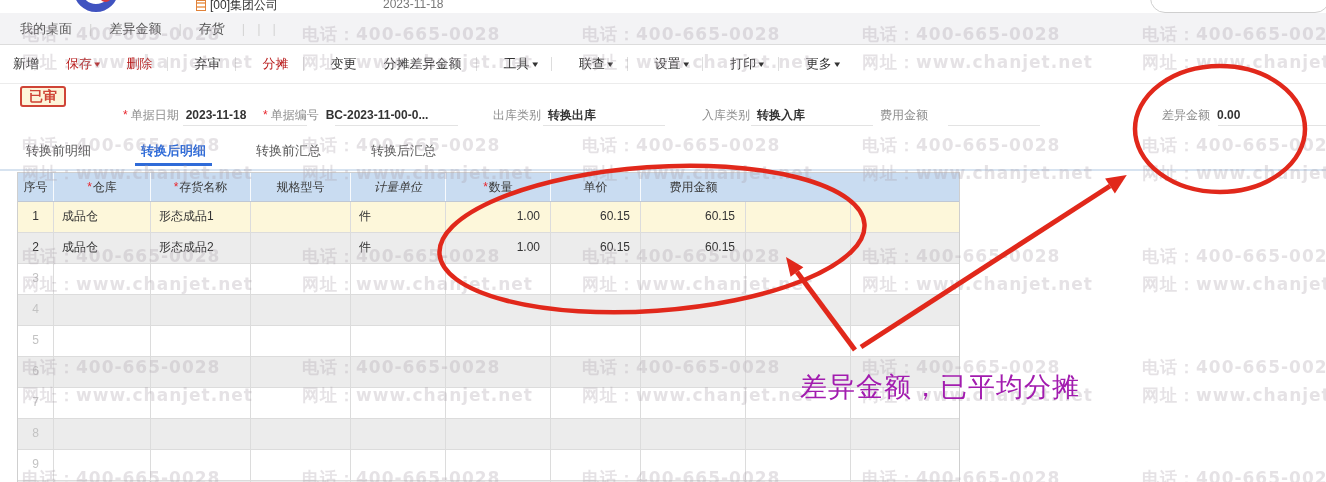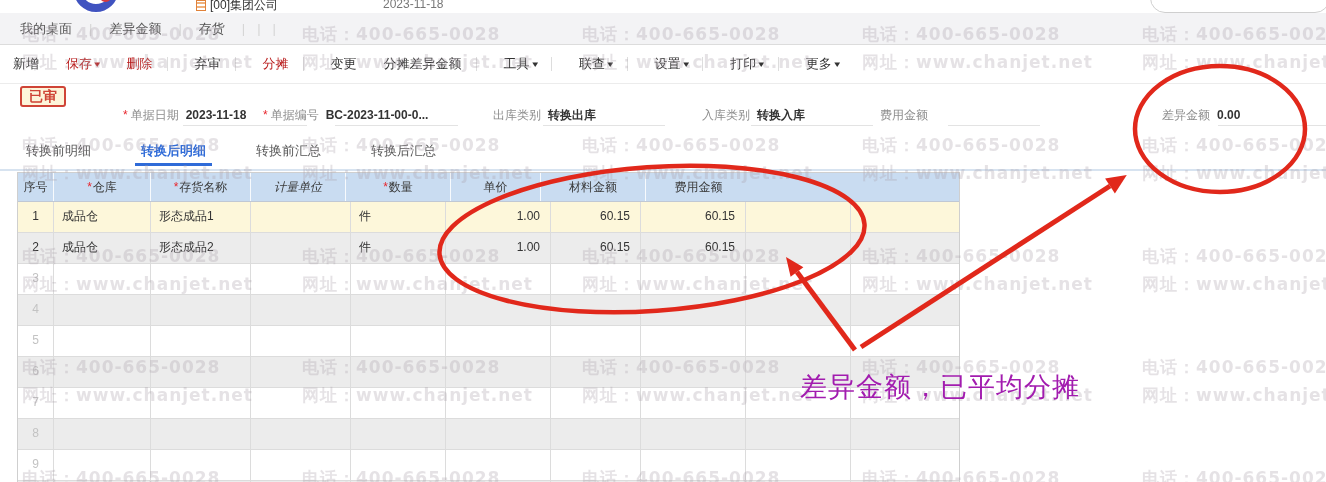--- a/index.html
+++ b/index.html
@@ -222,6 +222,9 @@
           <span class="star">*</span>
           <span>存货名称</span>
         </div>
+        <div class="thcell" style="width: 100px;">
+          <span>规格型号</span>
+        </div>
         <div class="thcell" style="width: 95px; font-style: italic;">
           <span>计量单位</span>
         </div>

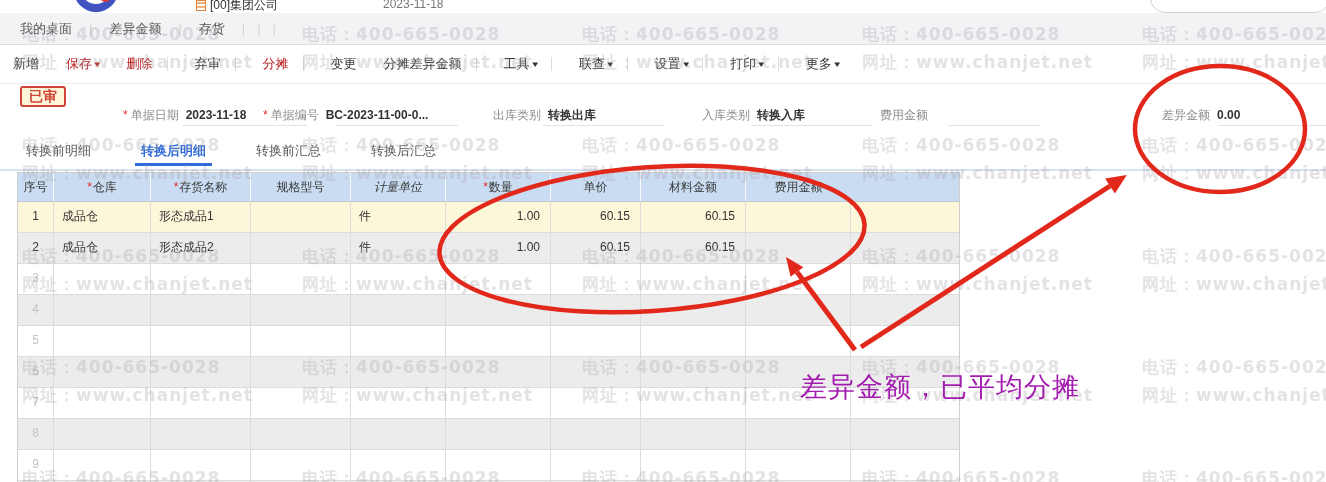--- a/index.html
+++ b/index.html
@@ -236,9 +236,6 @@
           <span>单价</span>
         </div>
         <div class="thcell" style="width: 105px;">
-          <span>材料金额</span>
-        </div>
-        <div class="thcell" style="width: 105px;">
           <span>费用金额</span>
         </div>
       </div>

